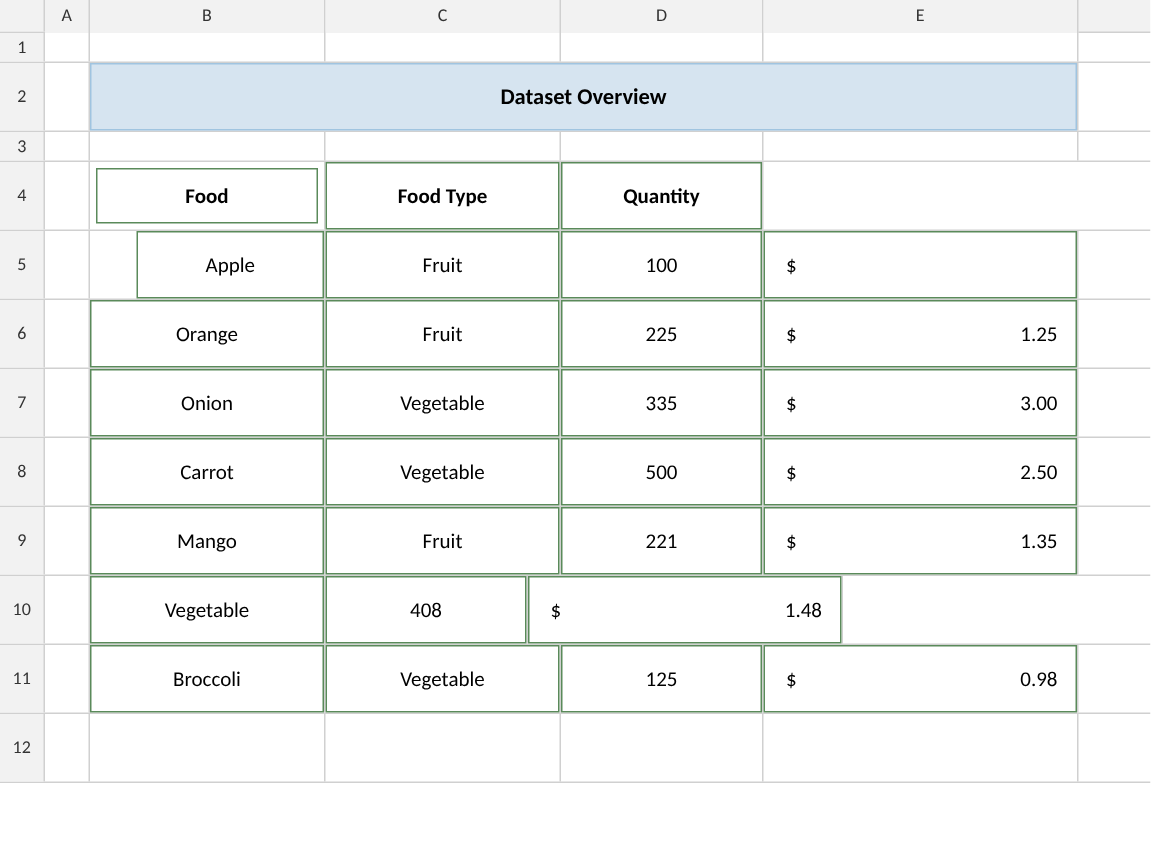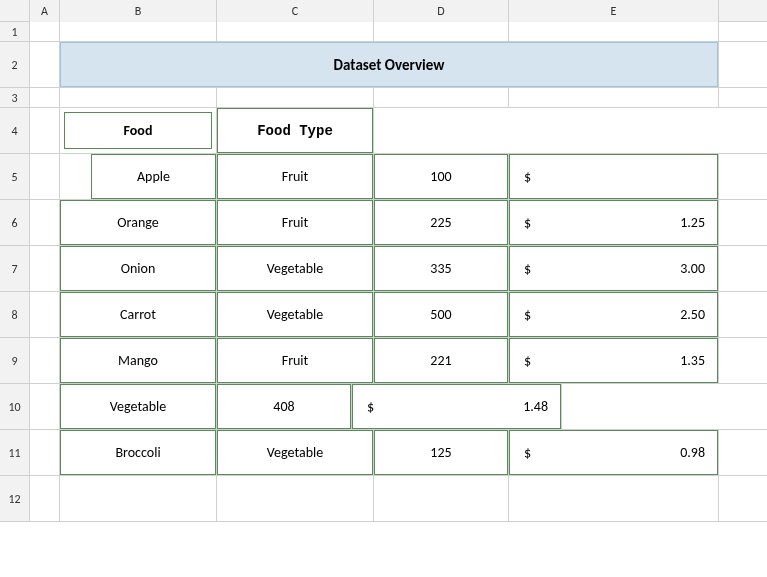--- a/index.html
+++ b/index.html
@@ -229,7 +229,7 @@
         <div class="table-header-b" style="width:100%;">Food</div>
       </div>
       <div class="cell cell-c" style="padding:0;">
-        <div class="table-header-c" style="width:100%;font-family:Liberation Mono, monospace;">Food Type</div>
+        <div class="table-header-c" style="width:100%;">Food Type</div>
       </div>
     </div>
 

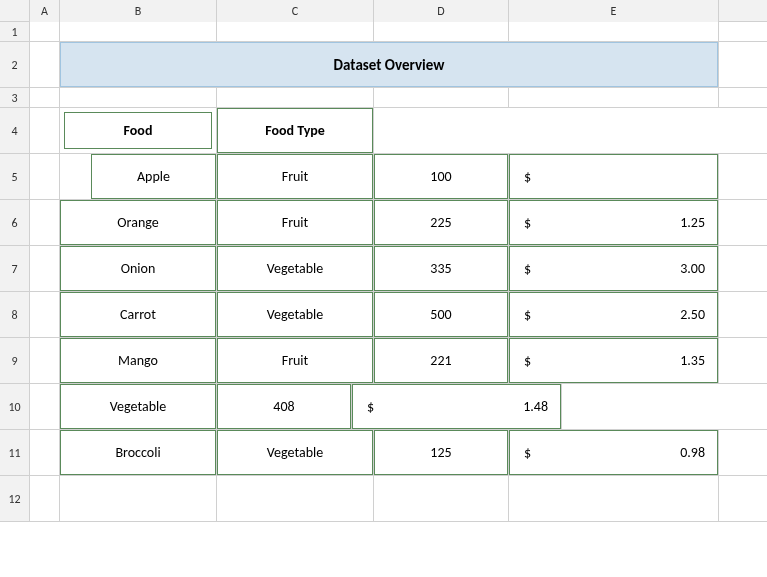--- a/index.html
+++ b/index.html
@@ -231,6 +231,9 @@
       <div class="cell cell-c" style="padding:0;">
         <div class="table-header-c" style="width:100%;">Food Type</div>
       </div>
+      <div class="cell cell-d" style="padding:0;">
+        <div class="table-header-d" style="width:100%;">Quantity</div>
+      </div>
     </div>
 
     <div id="data-rows-container">

